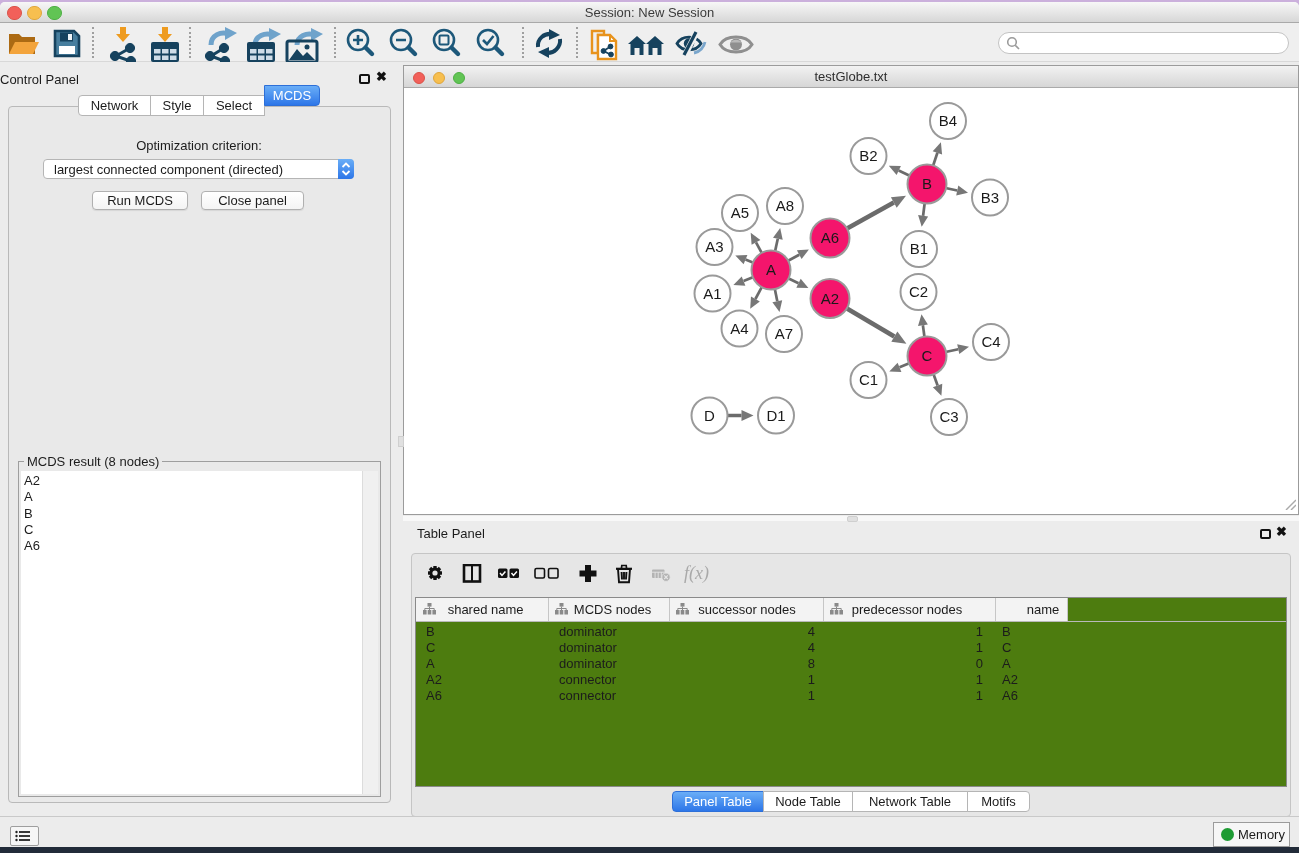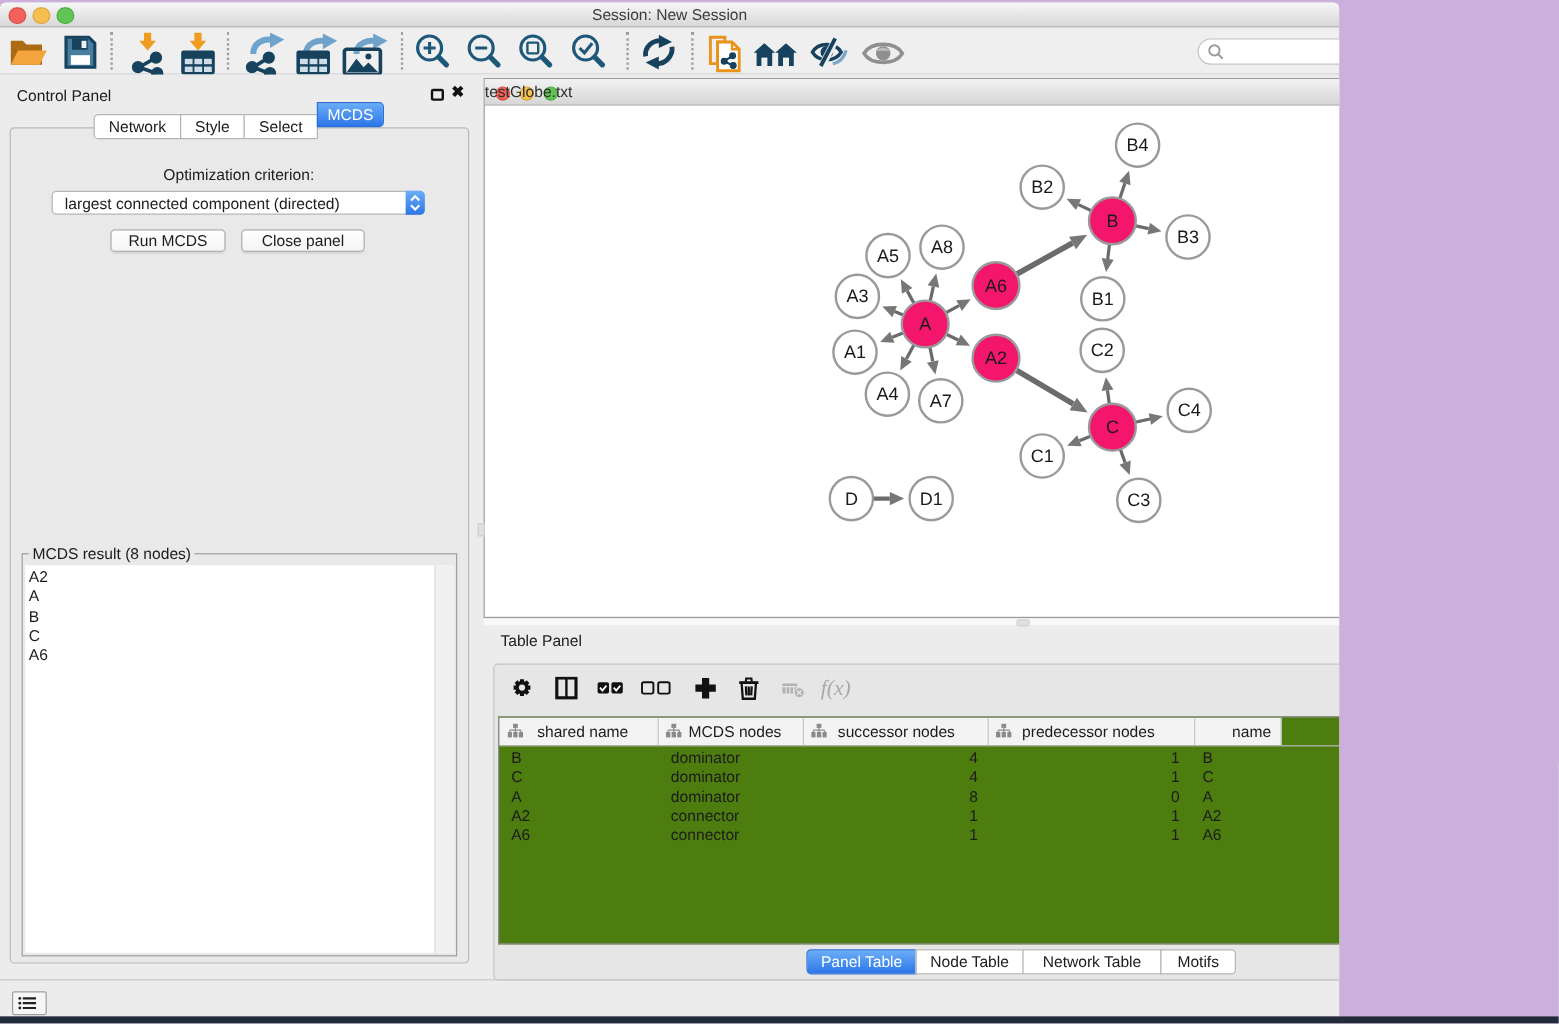--- a/index.html
+++ b/index.html
@@ -7,7 +7,7 @@
   font-family:"Liberation Sans",sans-serif;font-size:13px;color:#1c1c1c;
   background:#cbb0dc;}
 .abs{position:absolute}
-.win{position:absolute;left:0;top:2px;width:1116px;height:845px;background:#ececec;border-radius:5px 5px 0 0;overflow:hidden}
+.win{position:absolute;left:0;top:2px;width:1299px;height:845px;background:#ececec;border-radius:5px 5px 0 0;overflow:hidden}
 .darkstrip{position:absolute;left:0;top:847px;width:1299px;height:6px;background:#222b39}
 .titlebar{position:absolute;left:0;top:0;width:100%;height:20px;
   background:linear-gradient(#f7f7f7,#d7d7d7);border-bottom:1px solid #a9a9a9}

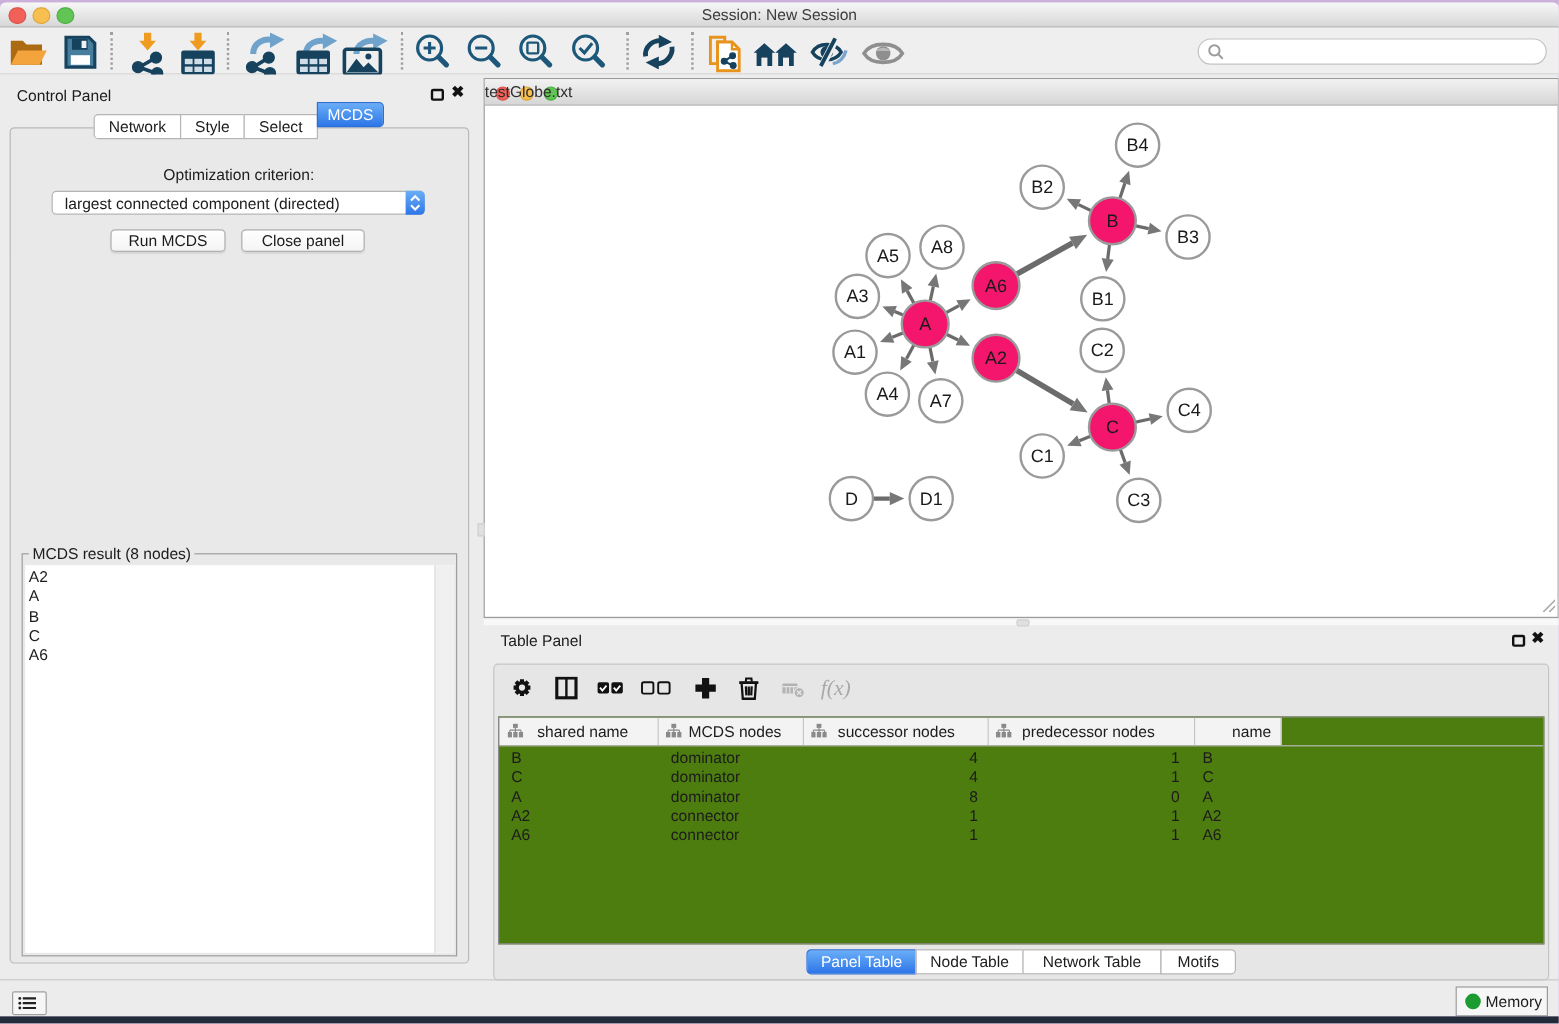--- a/index.html
+++ b/index.html
@@ -184,7 +184,7 @@
   </div>
  </div>
 
- <div class="abs" style="left:14px;top:70px">Control Panel</div>
+ <div class="abs" style="left:0;top:70px">Control Panel</div>
  <div class="floatic" style="left:359px;top:72px"></div>
  <div class="xic" style="left:376px;top:67px">✖</div>
  <div class="pbox" style="left:8px;top:104px;width:381px;height:695px"></div>

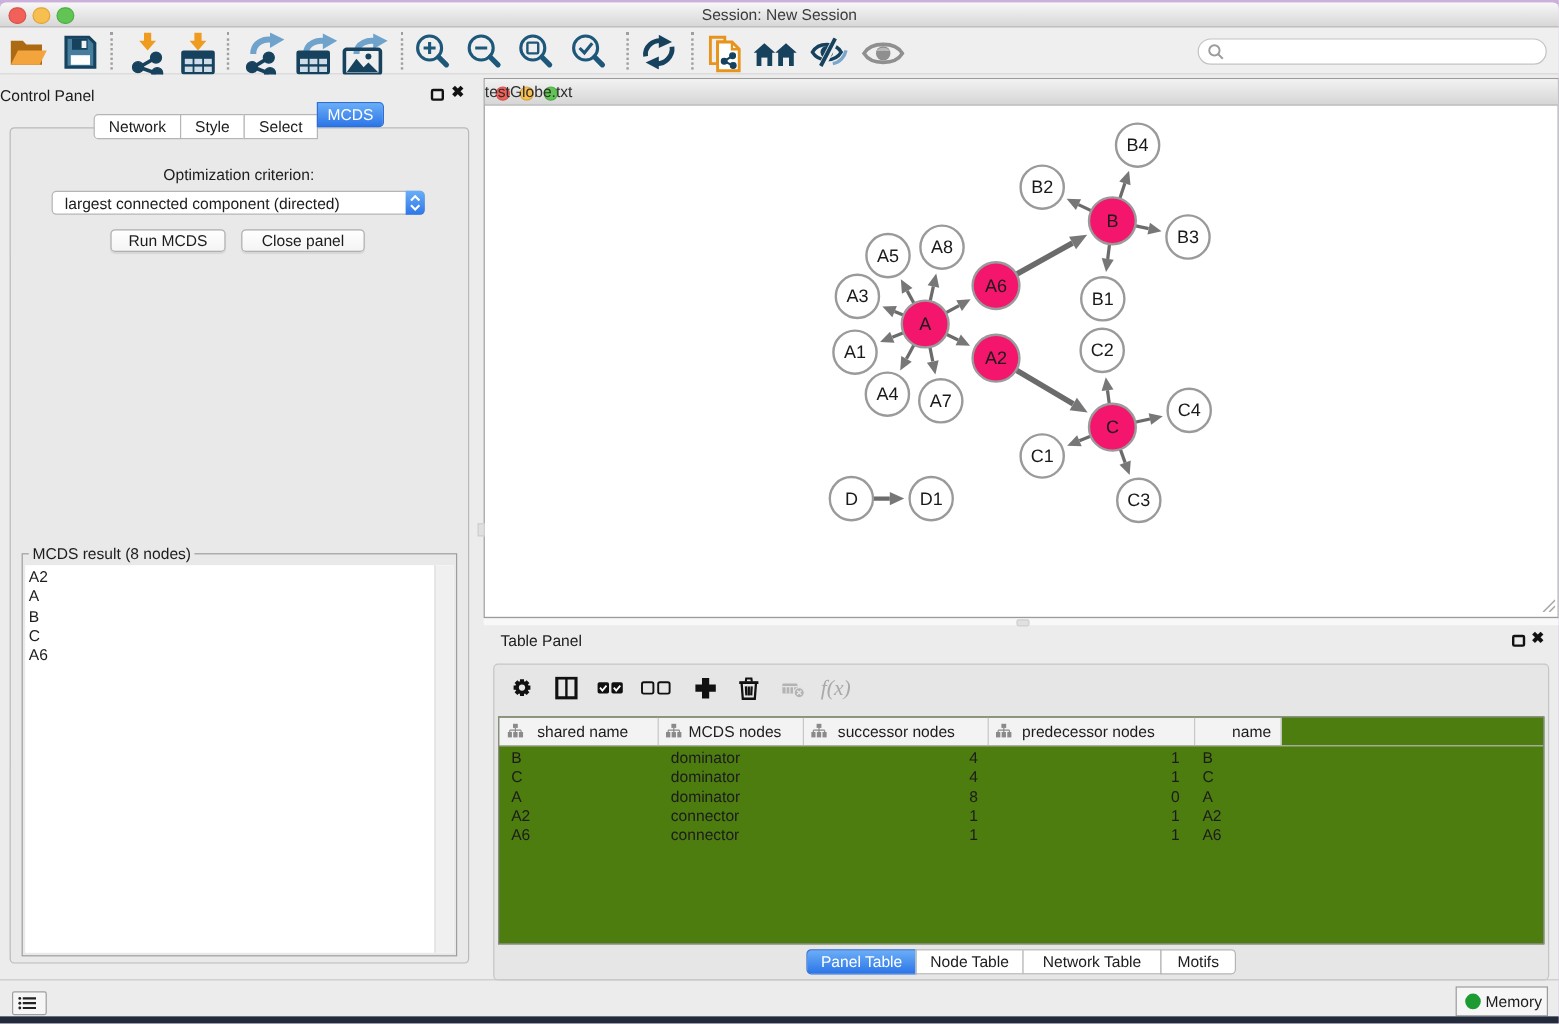--- a/index.html
+++ b/index.html
@@ -217,7 +217,7 @@
      <div class="tl" style="left:9px;top:5.5px;width:10px;height:10px;background:#f2605a;border:0.5px solid #d95349"></div>
      <div class="tl" style="left:29px;top:5.5px;width:10px;height:10px;background:#f7bf4f;border:0.5px solid #dfa63c"></div>
      <div class="tl" style="left:49px;top:5.5px;width:10px;height:10px;background:#61c454;border:0.5px solid #4daf43"></div>
-     <div style="position:absolute;width:100%;text-align:left;top:3px;color:#2e2e2e">testGlobe.txt</div>
+     <div style="position:absolute;width:100%;text-align:center;top:3px;color:#2e2e2e">testGlobe.txt</div>
    </div>
    <svg style="position:absolute;right:2px;bottom:4px" width="12" height="12">
      <line x1="2" y1="12" x2="12" y2="2" stroke="#aaa" stroke-width="1.4"></line>

